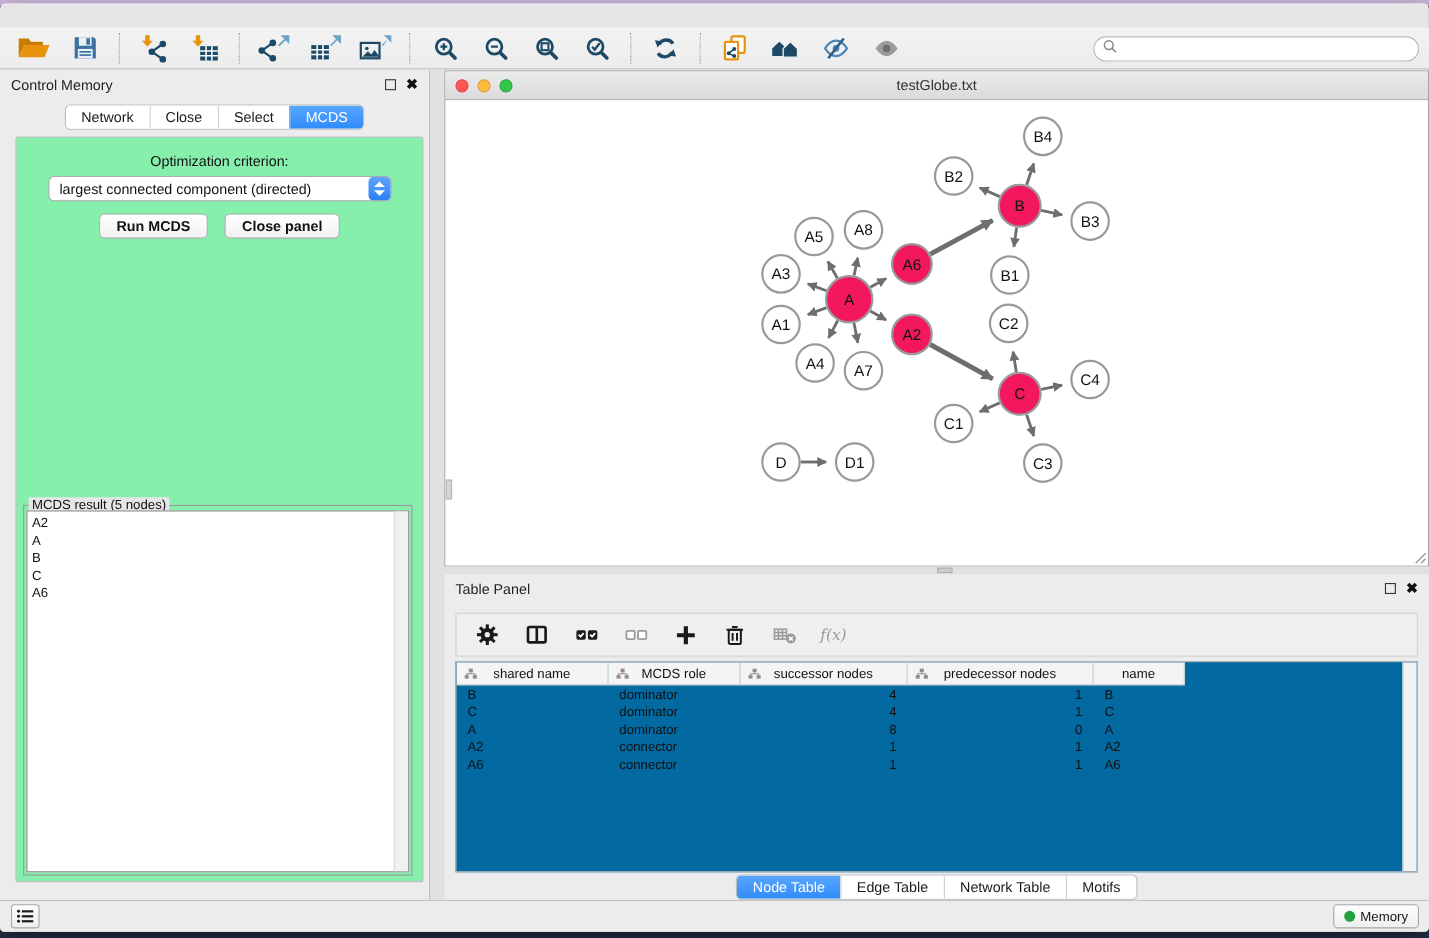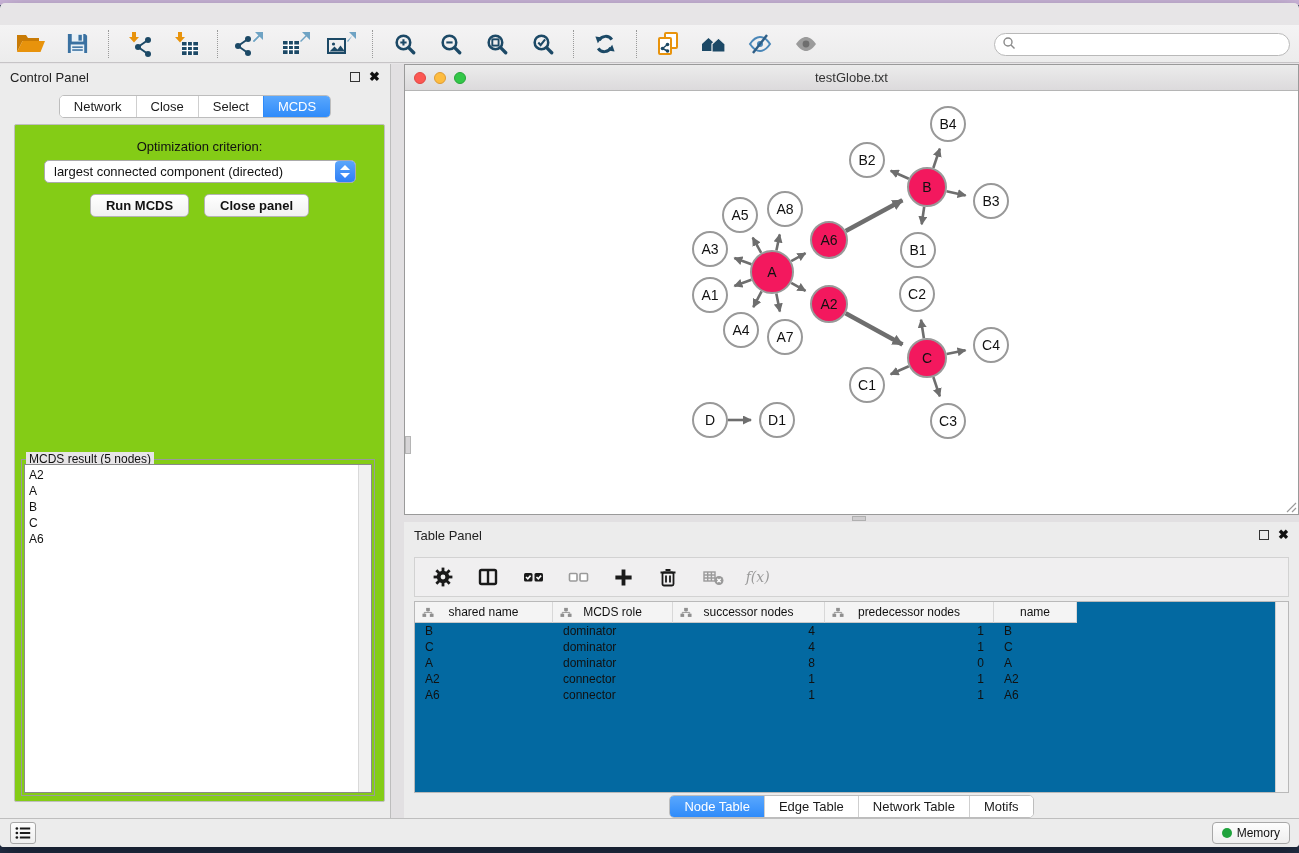--- a/index.html
+++ b/index.html
@@ -297,7 +297,7 @@
 
     <div class="control-panel">
       <div class="panel-head">
-        <span class="ptitle">Control Panel</span>
+        <span class="ptitle">Control Memory</span>
         <span class="pbtns">
           <span class="float-btn"></span>
           <span class="close-btn">✖</span>

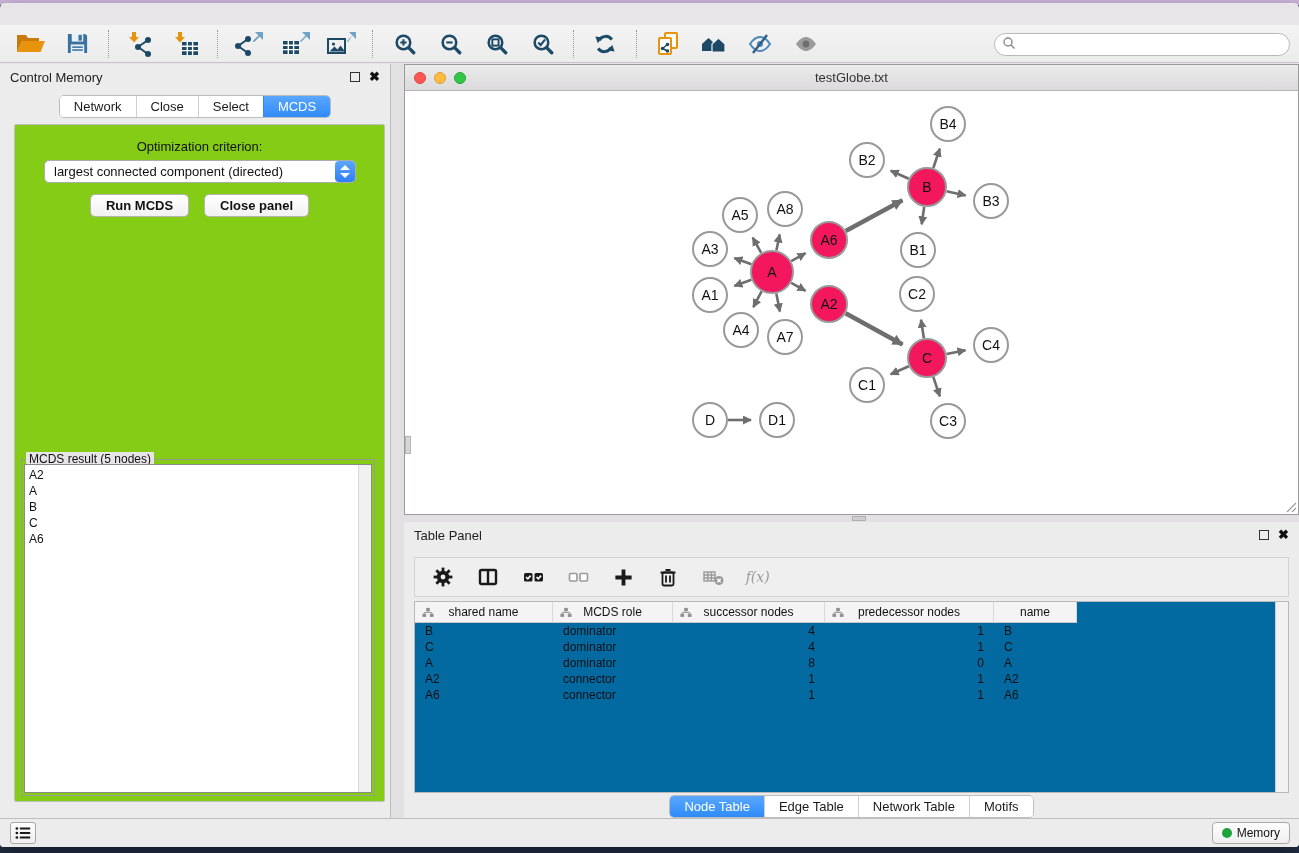--- a/index.html
+++ b/index.html
@@ -53,7 +53,7 @@
   .seg .tab.sel { background:linear-gradient(#59a7fd,#2f8bfa); color:#fff; border-left-color:#2f8bfa; }
 
   .cp-body { position:absolute; left:14px; top:60px; width:371px; height:678px;
-    background:#84cc16; border:1px solid #bfbfbf; border-radius:2px; }
+    background:#86efac; border:1px solid #bfbfbf; border-radius:2px; }
   .opt-label { text-align:center; font-size:13px; color:#111; margin-top:14px; }
   .dropdown { position:absolute; left:29px; top:35px; width:312px; height:23px;
     background:#fff; border:1px solid #ababab; border-radius:5px; display:flex; align-items:center; cursor:pointer; }

